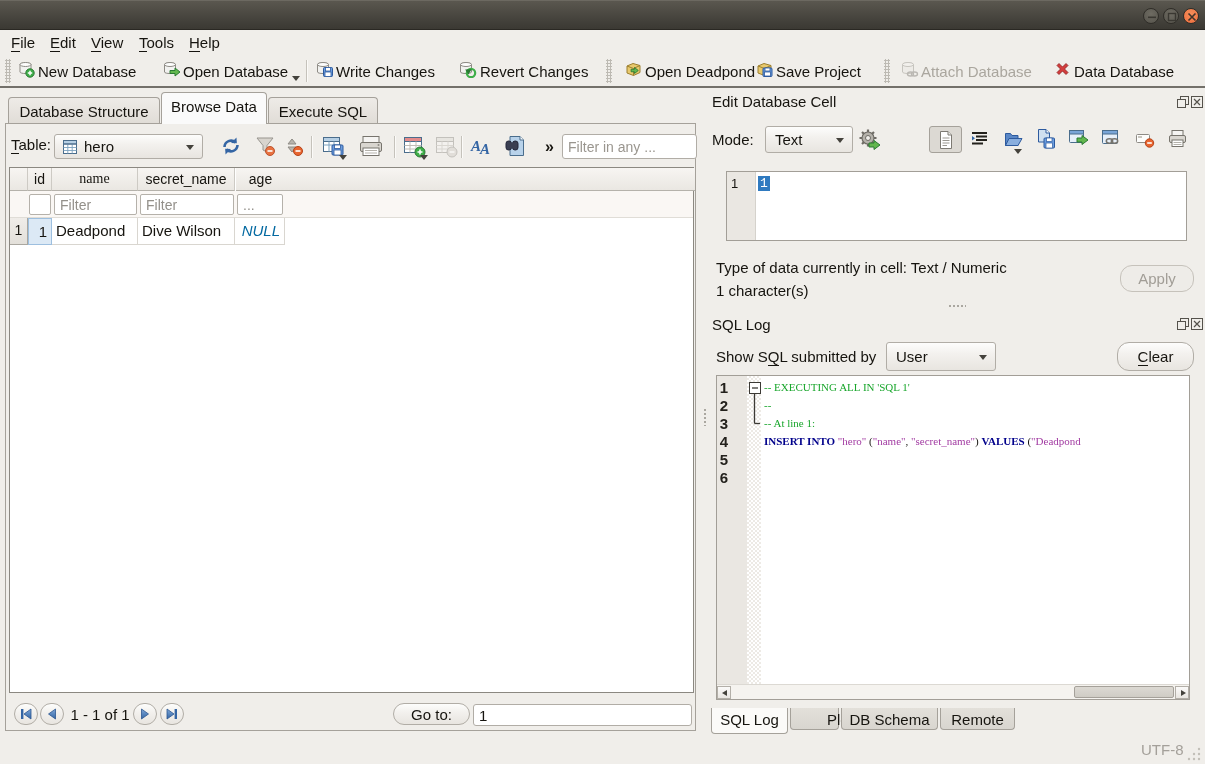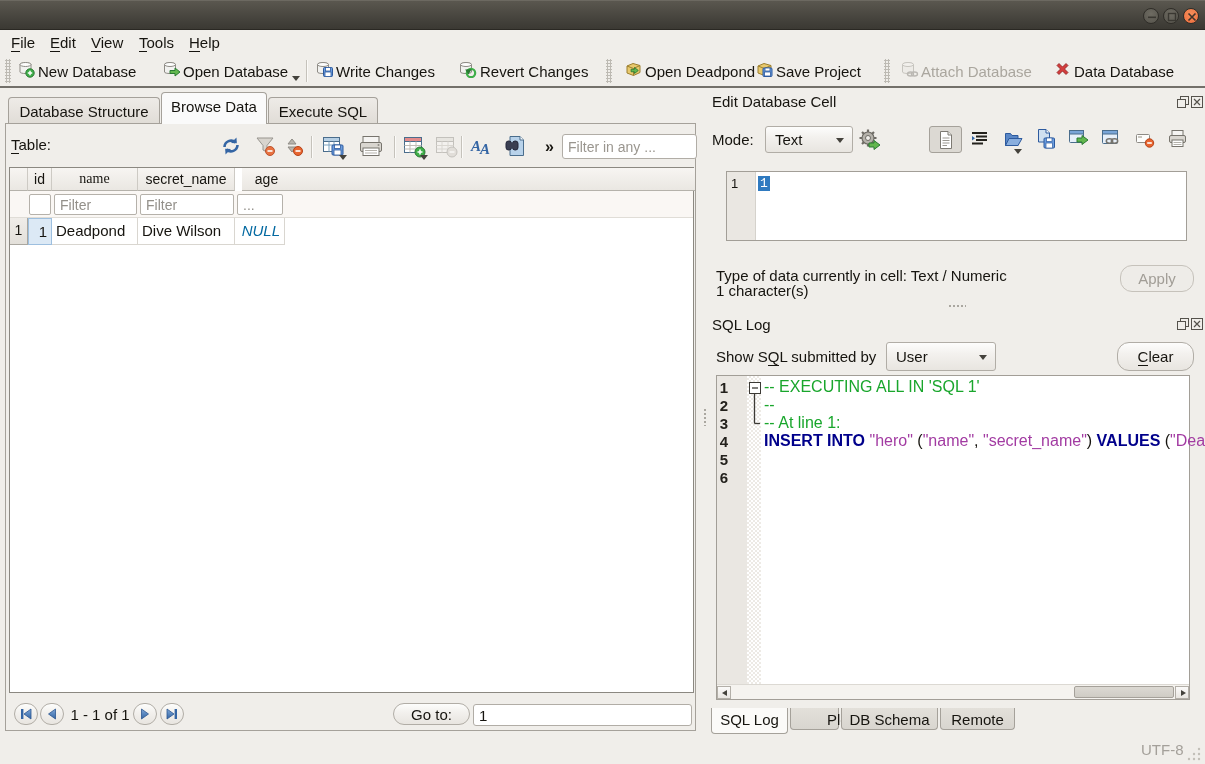--- a/index.html
+++ b/index.html
@@ -216,6 +216,16 @@
 
 <div id="pane">
   <div style="position:absolute; left:5px; top:12px;"><span class="u">T</span>able:</div>
+  <div class="combo" style="left:48px; top:10px; width:149px; height:25px;">
+    <svg style="position:absolute; left:7px; top:4px;" width="16" height="16" viewBox="0 0 16 16">
+      <rect x="1.5" y="1.5" width="13" height="13" fill="#fff" stroke="#4a6d8c"></rect>
+      <rect x="1.5" y="1.5" width="13" height="3.5" fill="#b6cfe4" stroke="#4a6d8c"></rect>
+      <path d="M1.5 8.5 H14.5 M1.5 11.5 H14.5 M5.8 5 V14.5 M10.2 5 V14.5" stroke="#7da3c0" stroke-width="0.9"></path>
+      <path d="M2 5 H14.5" stroke="#4a6d8c"></path>
+    </svg>
+    <span style="position:absolute; left:29px; top:3px;">hero</span>
+    <span class="arrow"></span>
+  </div>
 
   <svg style="position:absolute; left:213px; top:10px;" width="24" height="24" viewBox="0 0 24 24">
     <path d="M5.5 13 a 6.5 6.5 0 0 1 11 -4.5" fill="none" stroke="#3465a4" stroke-width="2.6"></path>

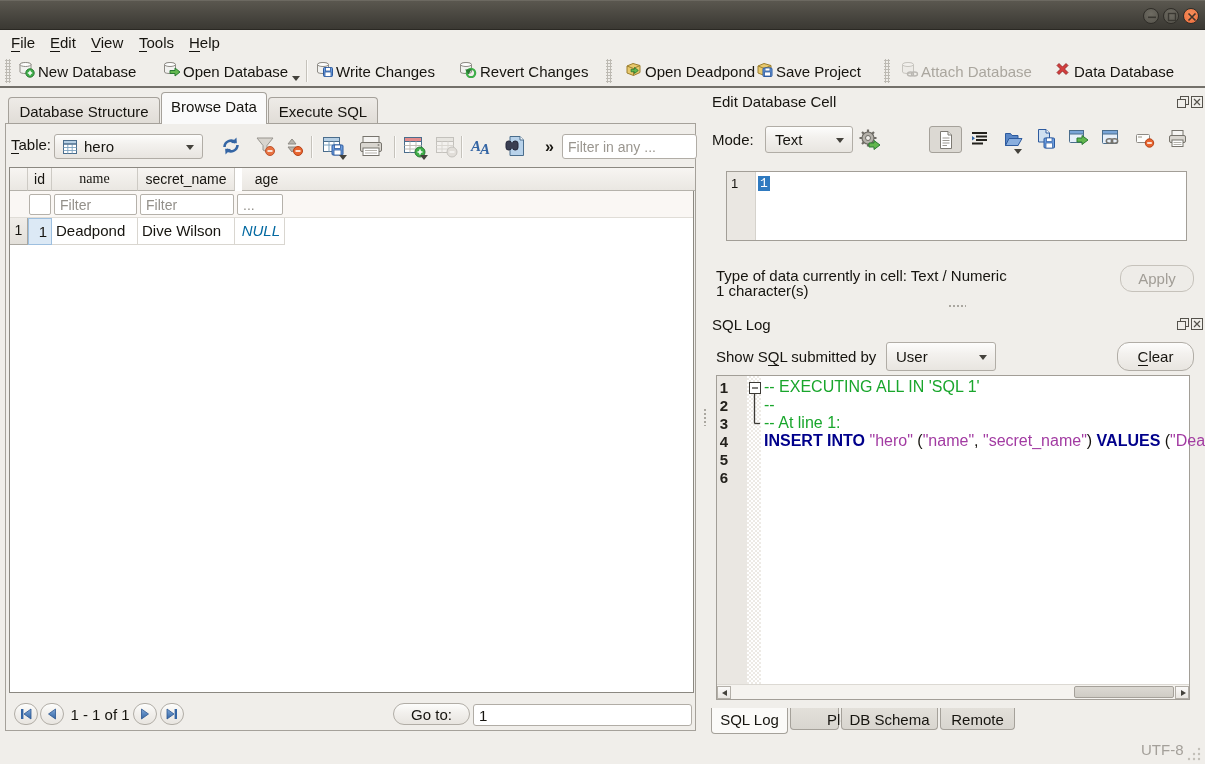--- a/index.html
+++ b/index.html
@@ -298,7 +298,7 @@
     <div class="hcell" style="left:18px; width:24px;">id</div>
     <div class="hcell" style="left:42px; width:86px;font-family:Liberation Serif, serif;">name</div>
     <div class="hcell" style="left:128px; width:97px;">secret_name</div>
-    <div class="hcell" style="left:232px; width:50px;">age</div>
+    <div class="hcell" style="left:226px; width:50px;">age</div>
     <div class="hcell" style="left:275px; width:410px; border-right:none;"></div>
 
     <div id="filterrow">

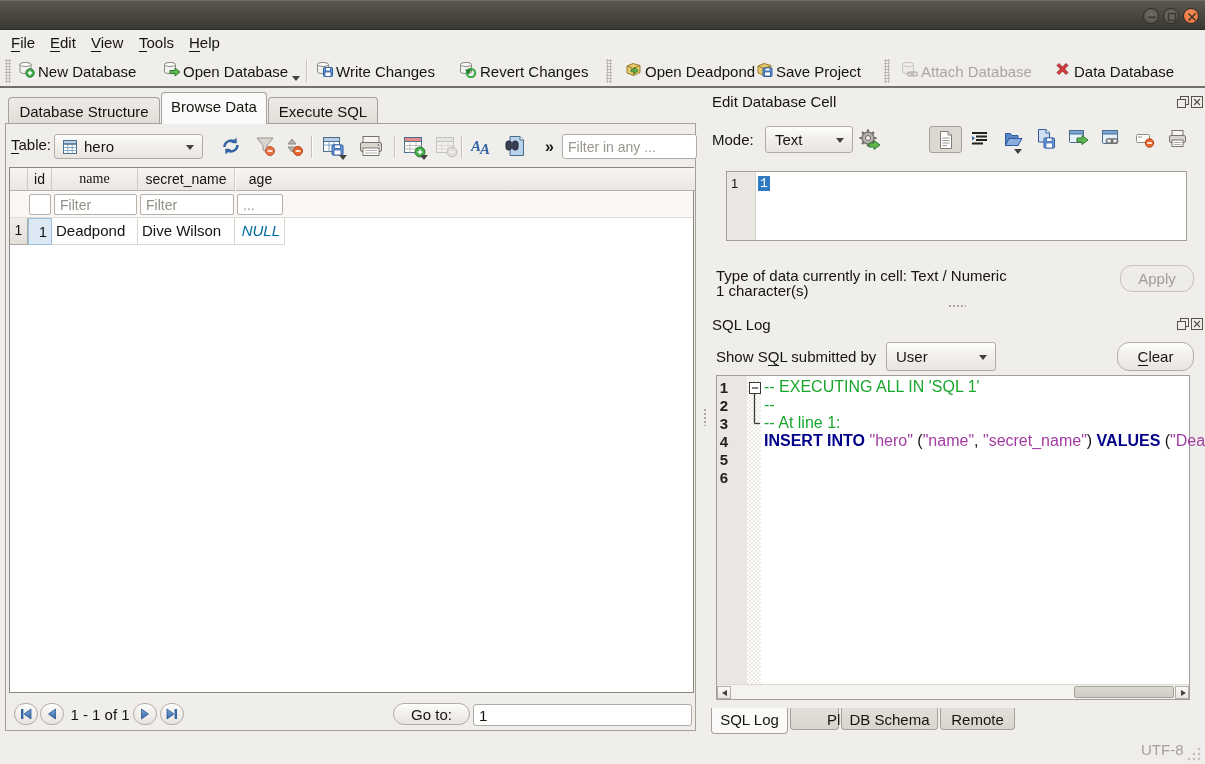--- a/index.html
+++ b/index.html
@@ -426,7 +426,7 @@
   <div style="position:absolute; left:31px; top:4px; background:#2f7ac0; color:#fff; font-family:'Liberation Mono',monospace; font-size:13px; padding:0 2px;">1</div>
 </div>
 
-<div style="position:absolute; left:716px; top:259px;margin-top:8px;">Type of data currently in cell: Text / Numeric</div>
+<div style="position:absolute; left:716px; top:259px;">Type of data currently in cell: Text / Numeric</div>
 <div style="position:absolute; left:716px; top:282px;">1 character(s)</div>
 <div class="btn disabled" style="left:1120px; top:265px; width:74px; height:27px; padding-top:4px;">Apply</div>
 

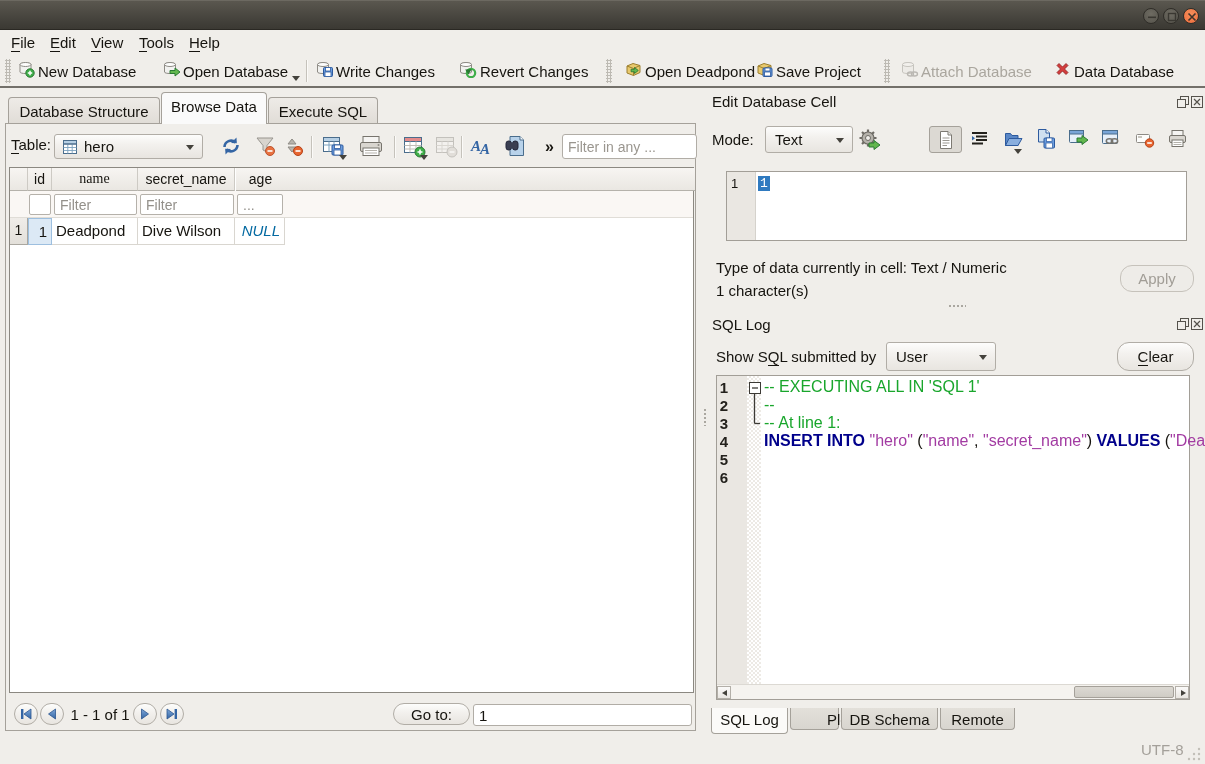--- a/index.html
+++ b/index.html
@@ -94,7 +94,7 @@
 .lnum { position:absolute; left:0; width:11px; text-align:right; font-size:15px;
   font-weight:bold; color:#23211c; font-family:"Liberation Sans",sans-serif; }
 .codeline { position:absolute; left:47px; white-space:pre;
-  font-family:Liberation Sans, sans-serif; font-size:16px; line-height:18px; }
+  font-family:Liberation Serif, serif; font-size:11px; line-height:18px; }
 .c-com { color:#19a62c; }
 .c-kw { color:#00008b; font-weight:bold; }
 .c-id { color:#a23ba2; }

